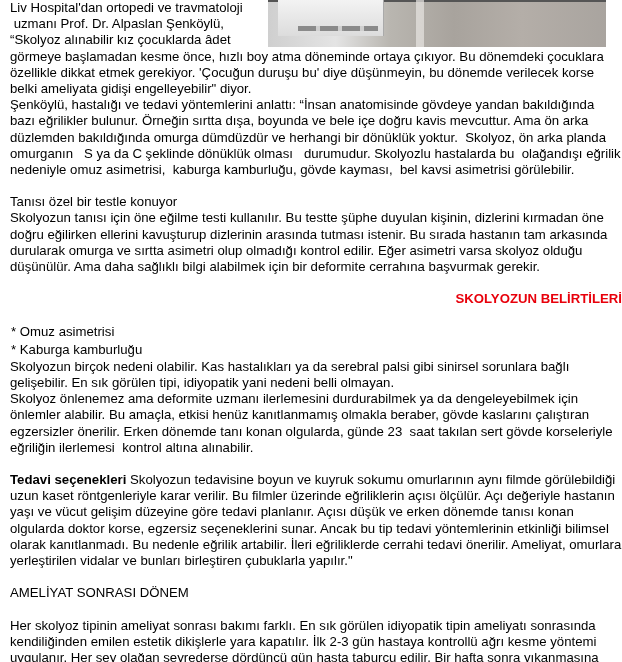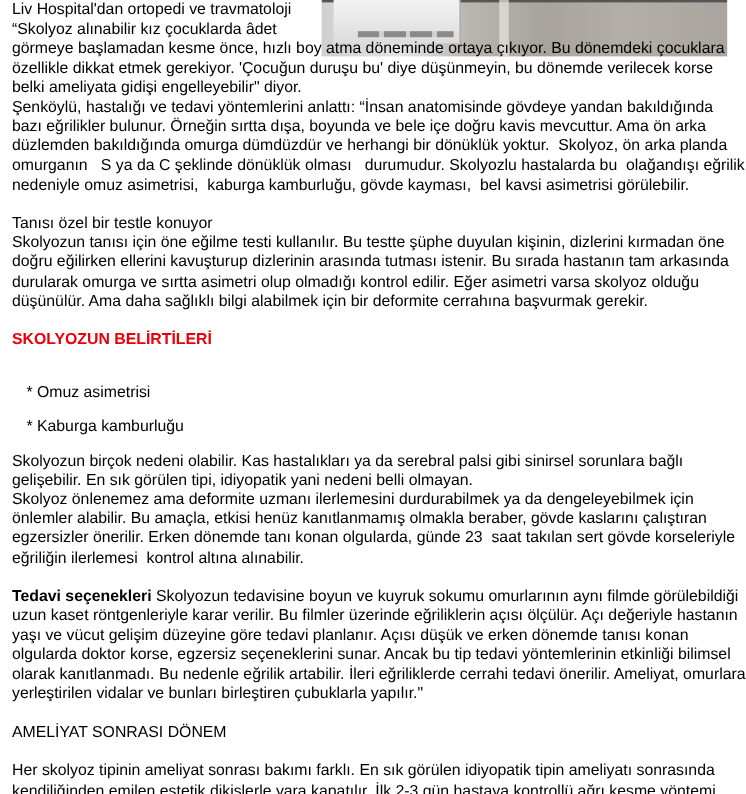--- a/index.html
+++ b/index.html
@@ -34,6 +34,7 @@
 
 <div class="doc">
   <p class="intro-line">Liv Hospital'dan ortopedi ve travmatoloji</p>
+  <p class="intro-line" style="white-space:pre"> uzmanı Prof. Dr. Alpaslan Şenköylü,</p>
   <p class="intro-line">“Skolyoz alınabilir kız çocuklarda âdet</p>
   <p>görmeye başlamadan kesme önce, hızlı boy atma döneminde ortaya çıkıyor. Bu dönemdeki çocuklara özellikle dikkat etmek gerekiyor. 'Çocuğun duruşu bu' diye düşünmeyin, bu dönemde verilecek korse belki ameliyata gidişi engelleyebilir" diyor.</p>
   <p style="white-space:pre-wrap">Şenköylü, hastalığı ve tedavi yöntemlerini anlattı: “İnsan anatomisinde gövdeye yandan bakıldığında bazı eğrilikler bulunur. Örneğin sırtta dışa, boyunda ve bele içe doğru kavis mevcuttur. Ama ön arka düzlemden bakıldığında omurga dümdüzdür ve herhangi bir dönüklük yoktur.  Skolyoz, ön arka planda omurganın   S ya da C şeklinde dönüklük olması   durumudur. Skolyozlu hastalarda bu  olağandışı eğrilik nedeniyle omuz asimetrisi,  kaburga kamburluğu, gövde kayması,  bel kavsi asimetrisi görülebilir.</p>

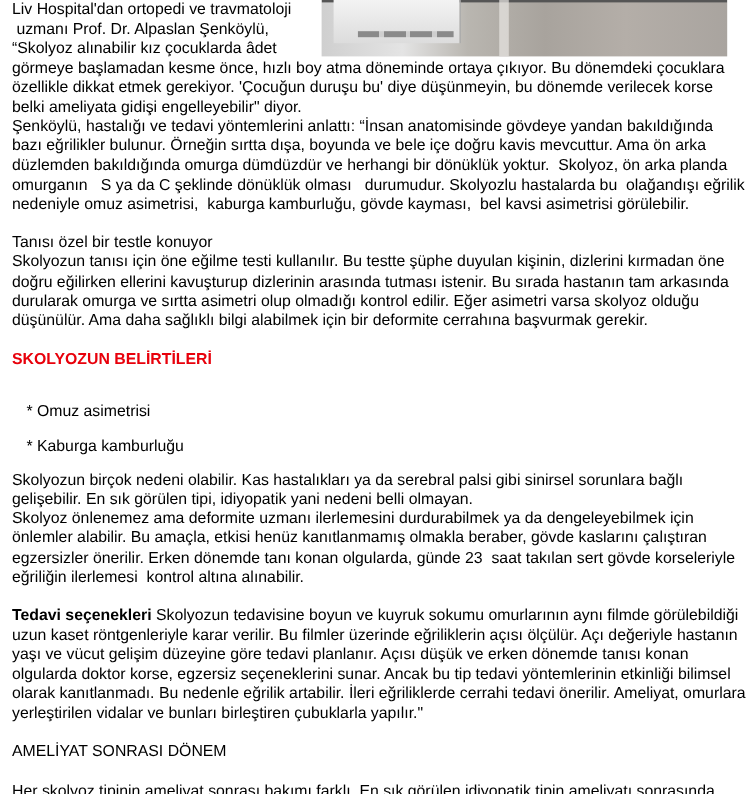--- a/index.html
+++ b/index.html
@@ -19,7 +19,7 @@
   .intro-line { white-space: nowrap; }
   .gap { height: 16px; }
   .heading-bold { font-weight: normal; }
-  .heading-red { color: #e8000b; font-weight: bold; }
+  .heading-red { color: #e8000b; font-weight: bold; text-align: right; }
   .bullets p { margin: 12px; }
 </style>
 </head>

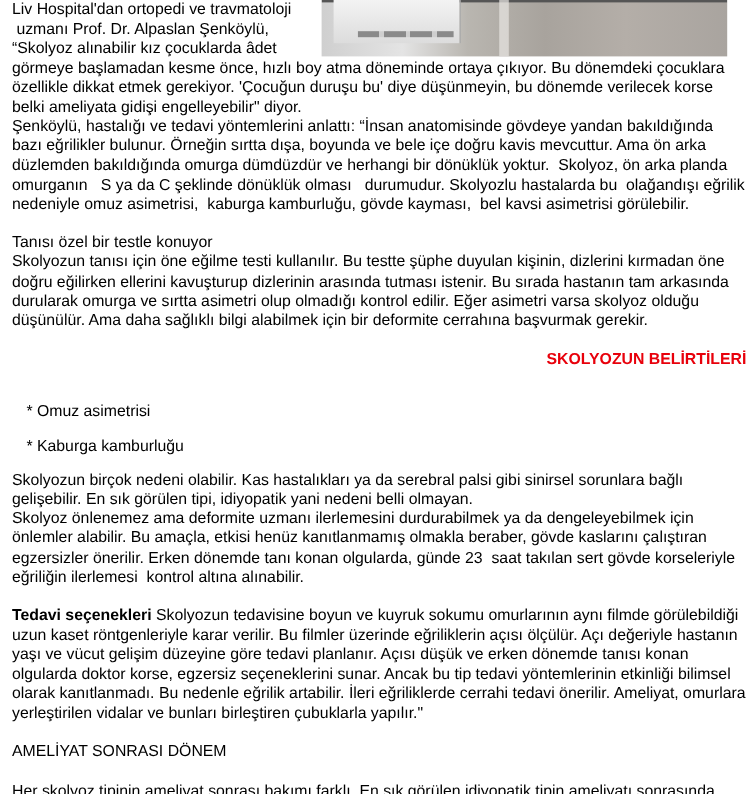--- a/index.html
+++ b/index.html
@@ -20,7 +20,7 @@
   .gap { height: 16px; }
   .heading-bold { font-weight: normal; }
   .heading-red { color: #e8000b; font-weight: bold; text-align: right; }
-  .bullets p { margin: 12px; }
+  .bullets p { margin: 1px; }
 </style>
 </head>
 <body>

